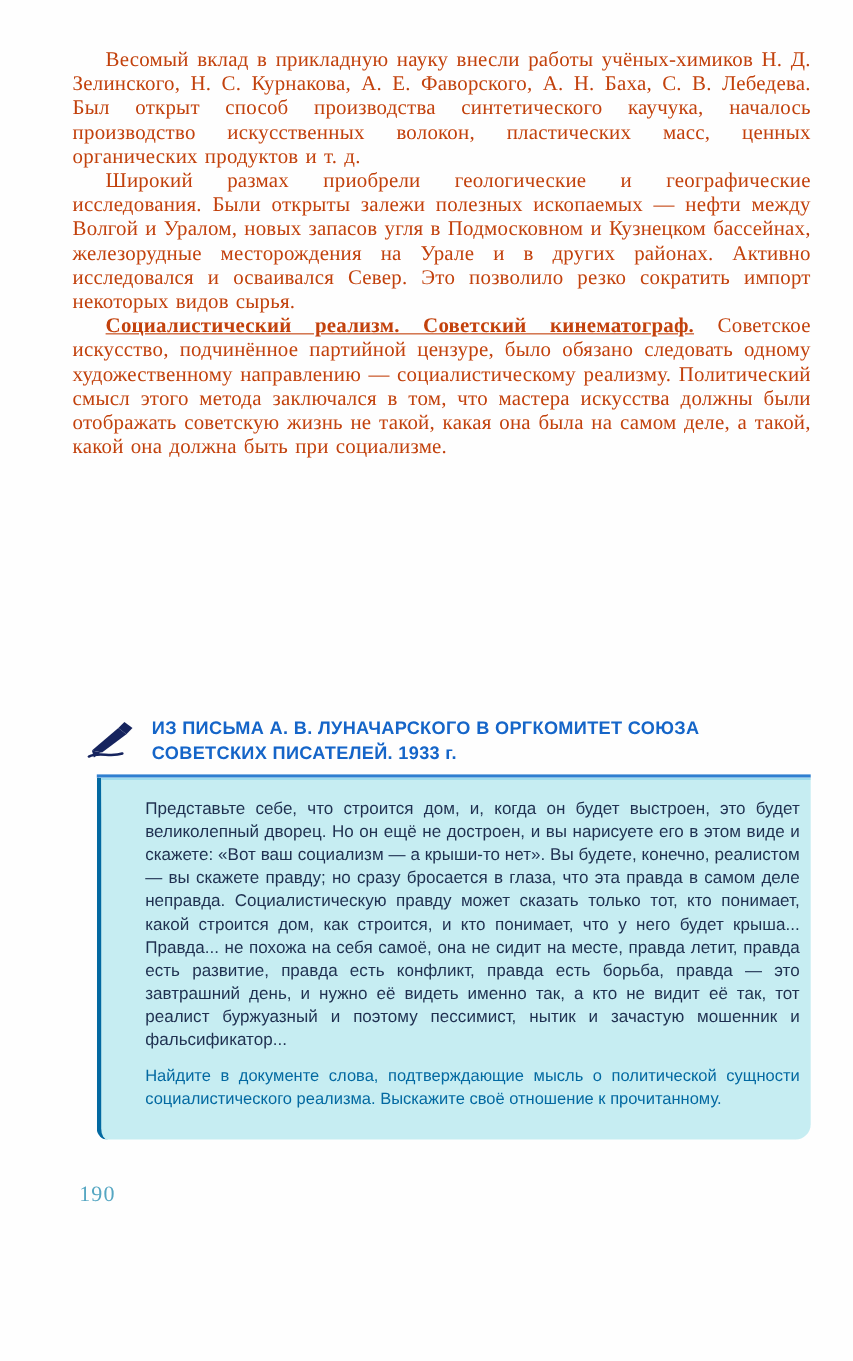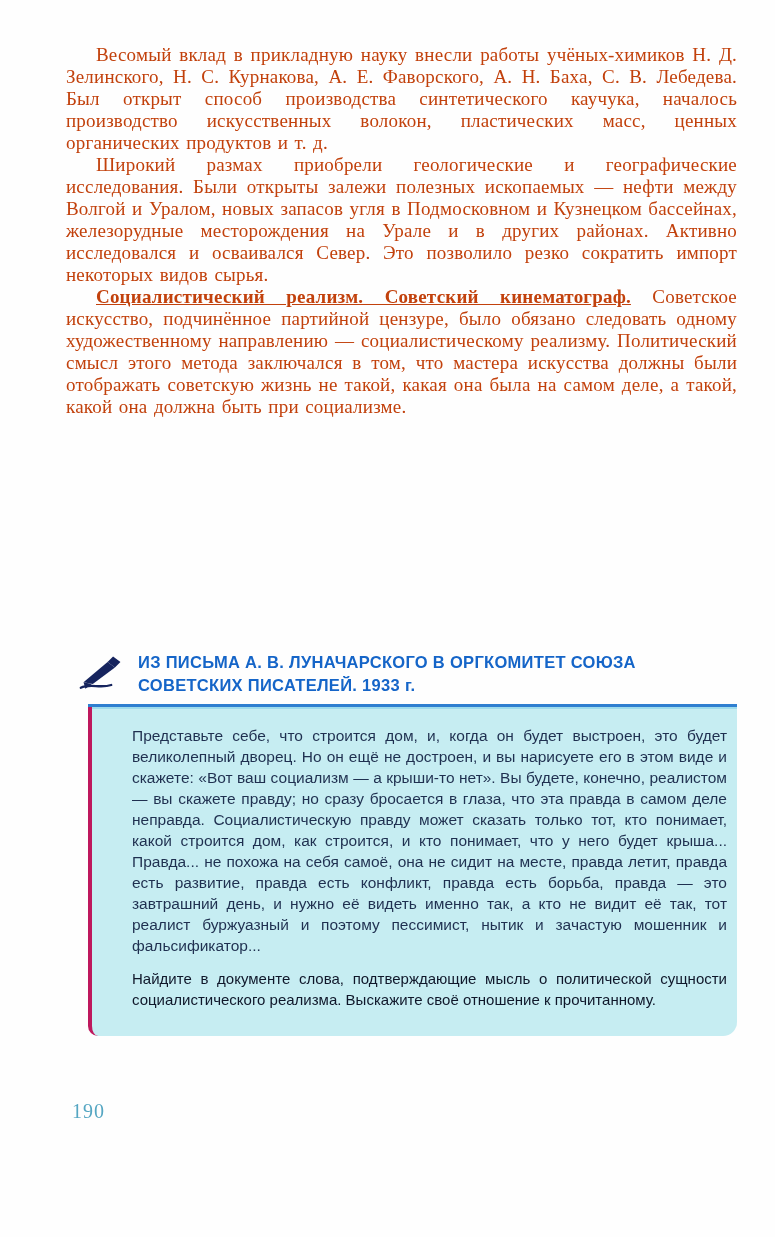--- a/index.html
+++ b/index.html
@@ -76,7 +76,7 @@
   }
   .quote-box {
     background: #c6edf2;
-    border-left: 4px solid #be185d;
+    border-left: 4px solid #0369a1;
     border-radius: 0 0 14px 10px;
     padding: 18px 10px 26px 40px;
     box-shadow: inset 0 2px 0 #9fdcec;

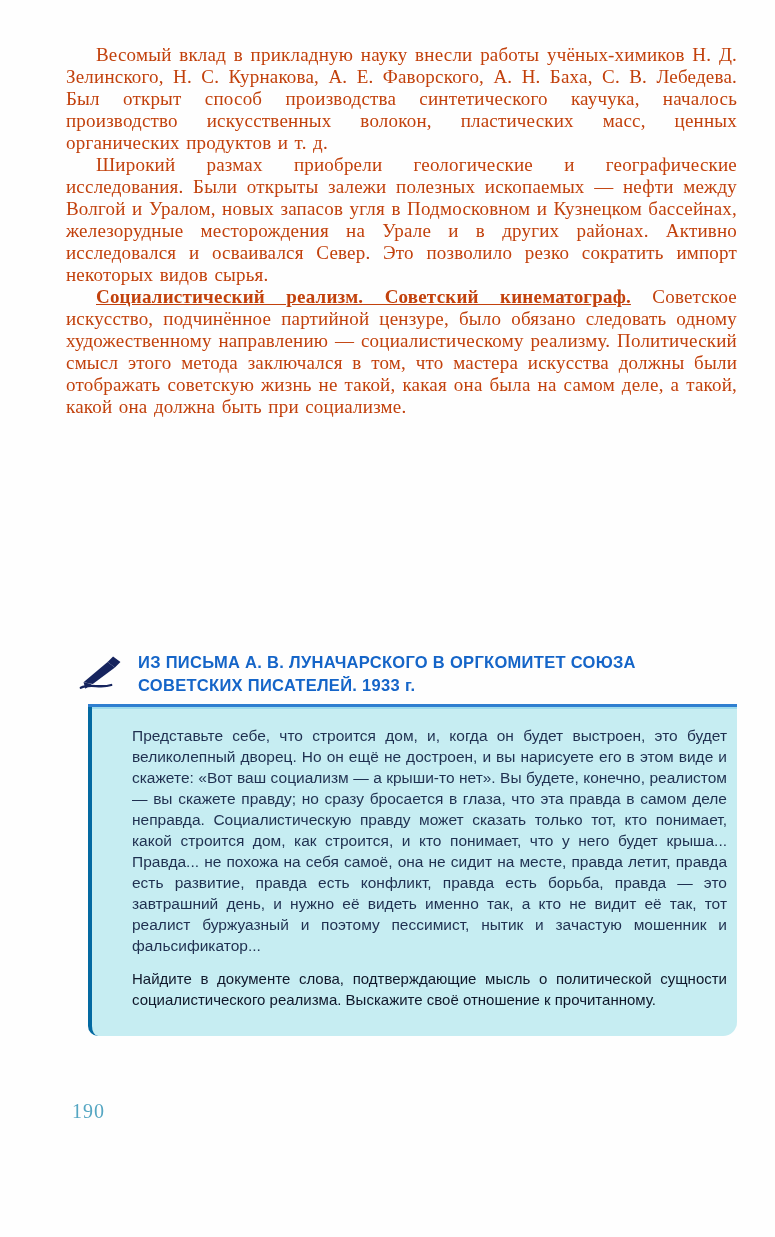--- a/index.html
+++ b/index.html
@@ -93,7 +93,7 @@
     font-size: 15px;
     line-height: 21px;
     text-align: justify;
-    color: #0f172a;
+    color: #0369a1;
   }
 
   

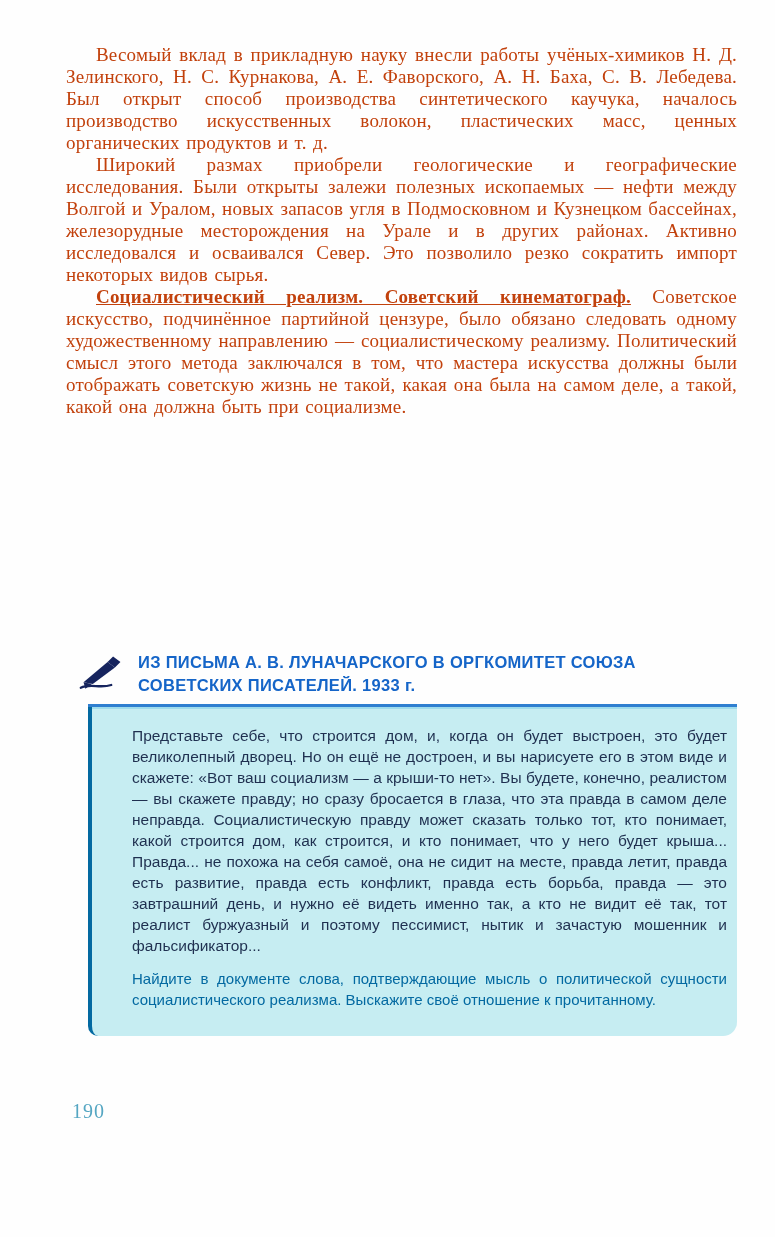--- a/index.html
+++ b/index.html
@@ -100,7 +100,7 @@
   .page-number {
     position: absolute;
     left: 72px;
-    top: 1100px;
+    top: 1075px;
     font-size: 20px;
     color: #55a6c2;
     font-family: "Liberation Serif", serif;

